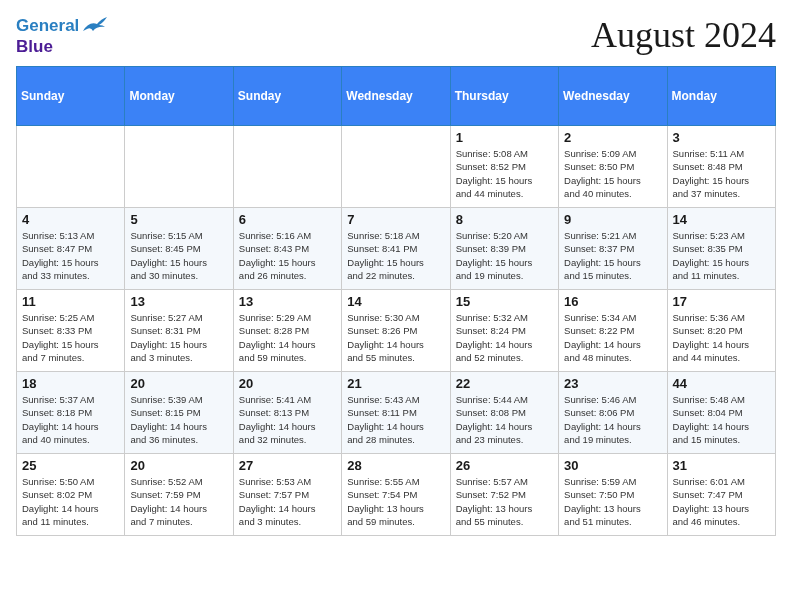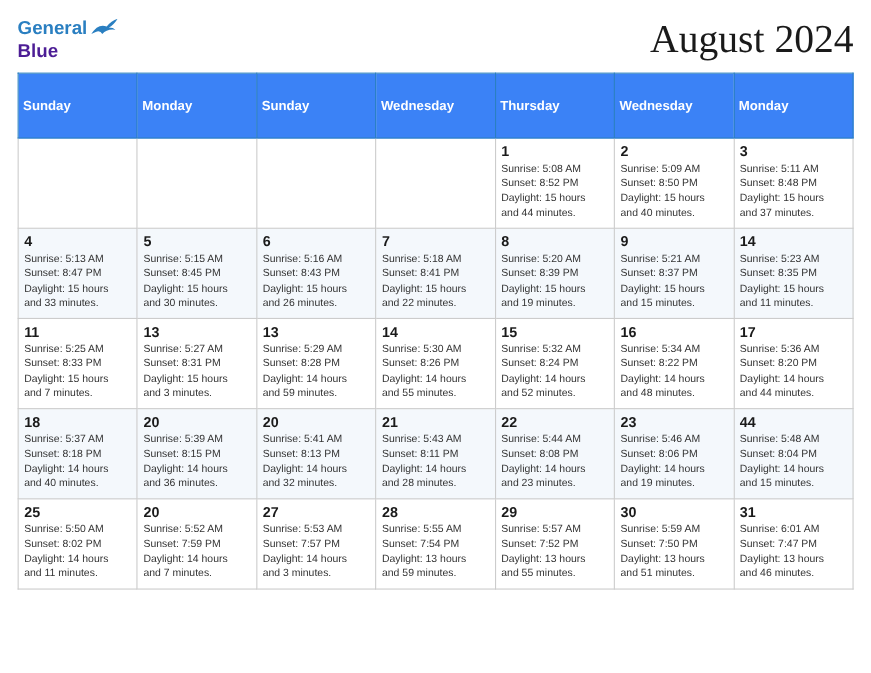--- a/index.html
+++ b/index.html
@@ -249,7 +249,7 @@
           <div class="day-info">Sunrise: 5:55 AM<br>Sunset: 7:54 PM<br>Daylight: 13 hours<br>and 59 minutes.</div>
         </td>
         <td>
-          <span class="day-num">29</span>
+          <span class="day-num">26</span>
           <div class="day-info">Sunrise: 5:57 AM<br>Sunset: 7:52 PM<br>Daylight: 13 hours<br>and 55 minutes.</div>
         </td>
         <td>

